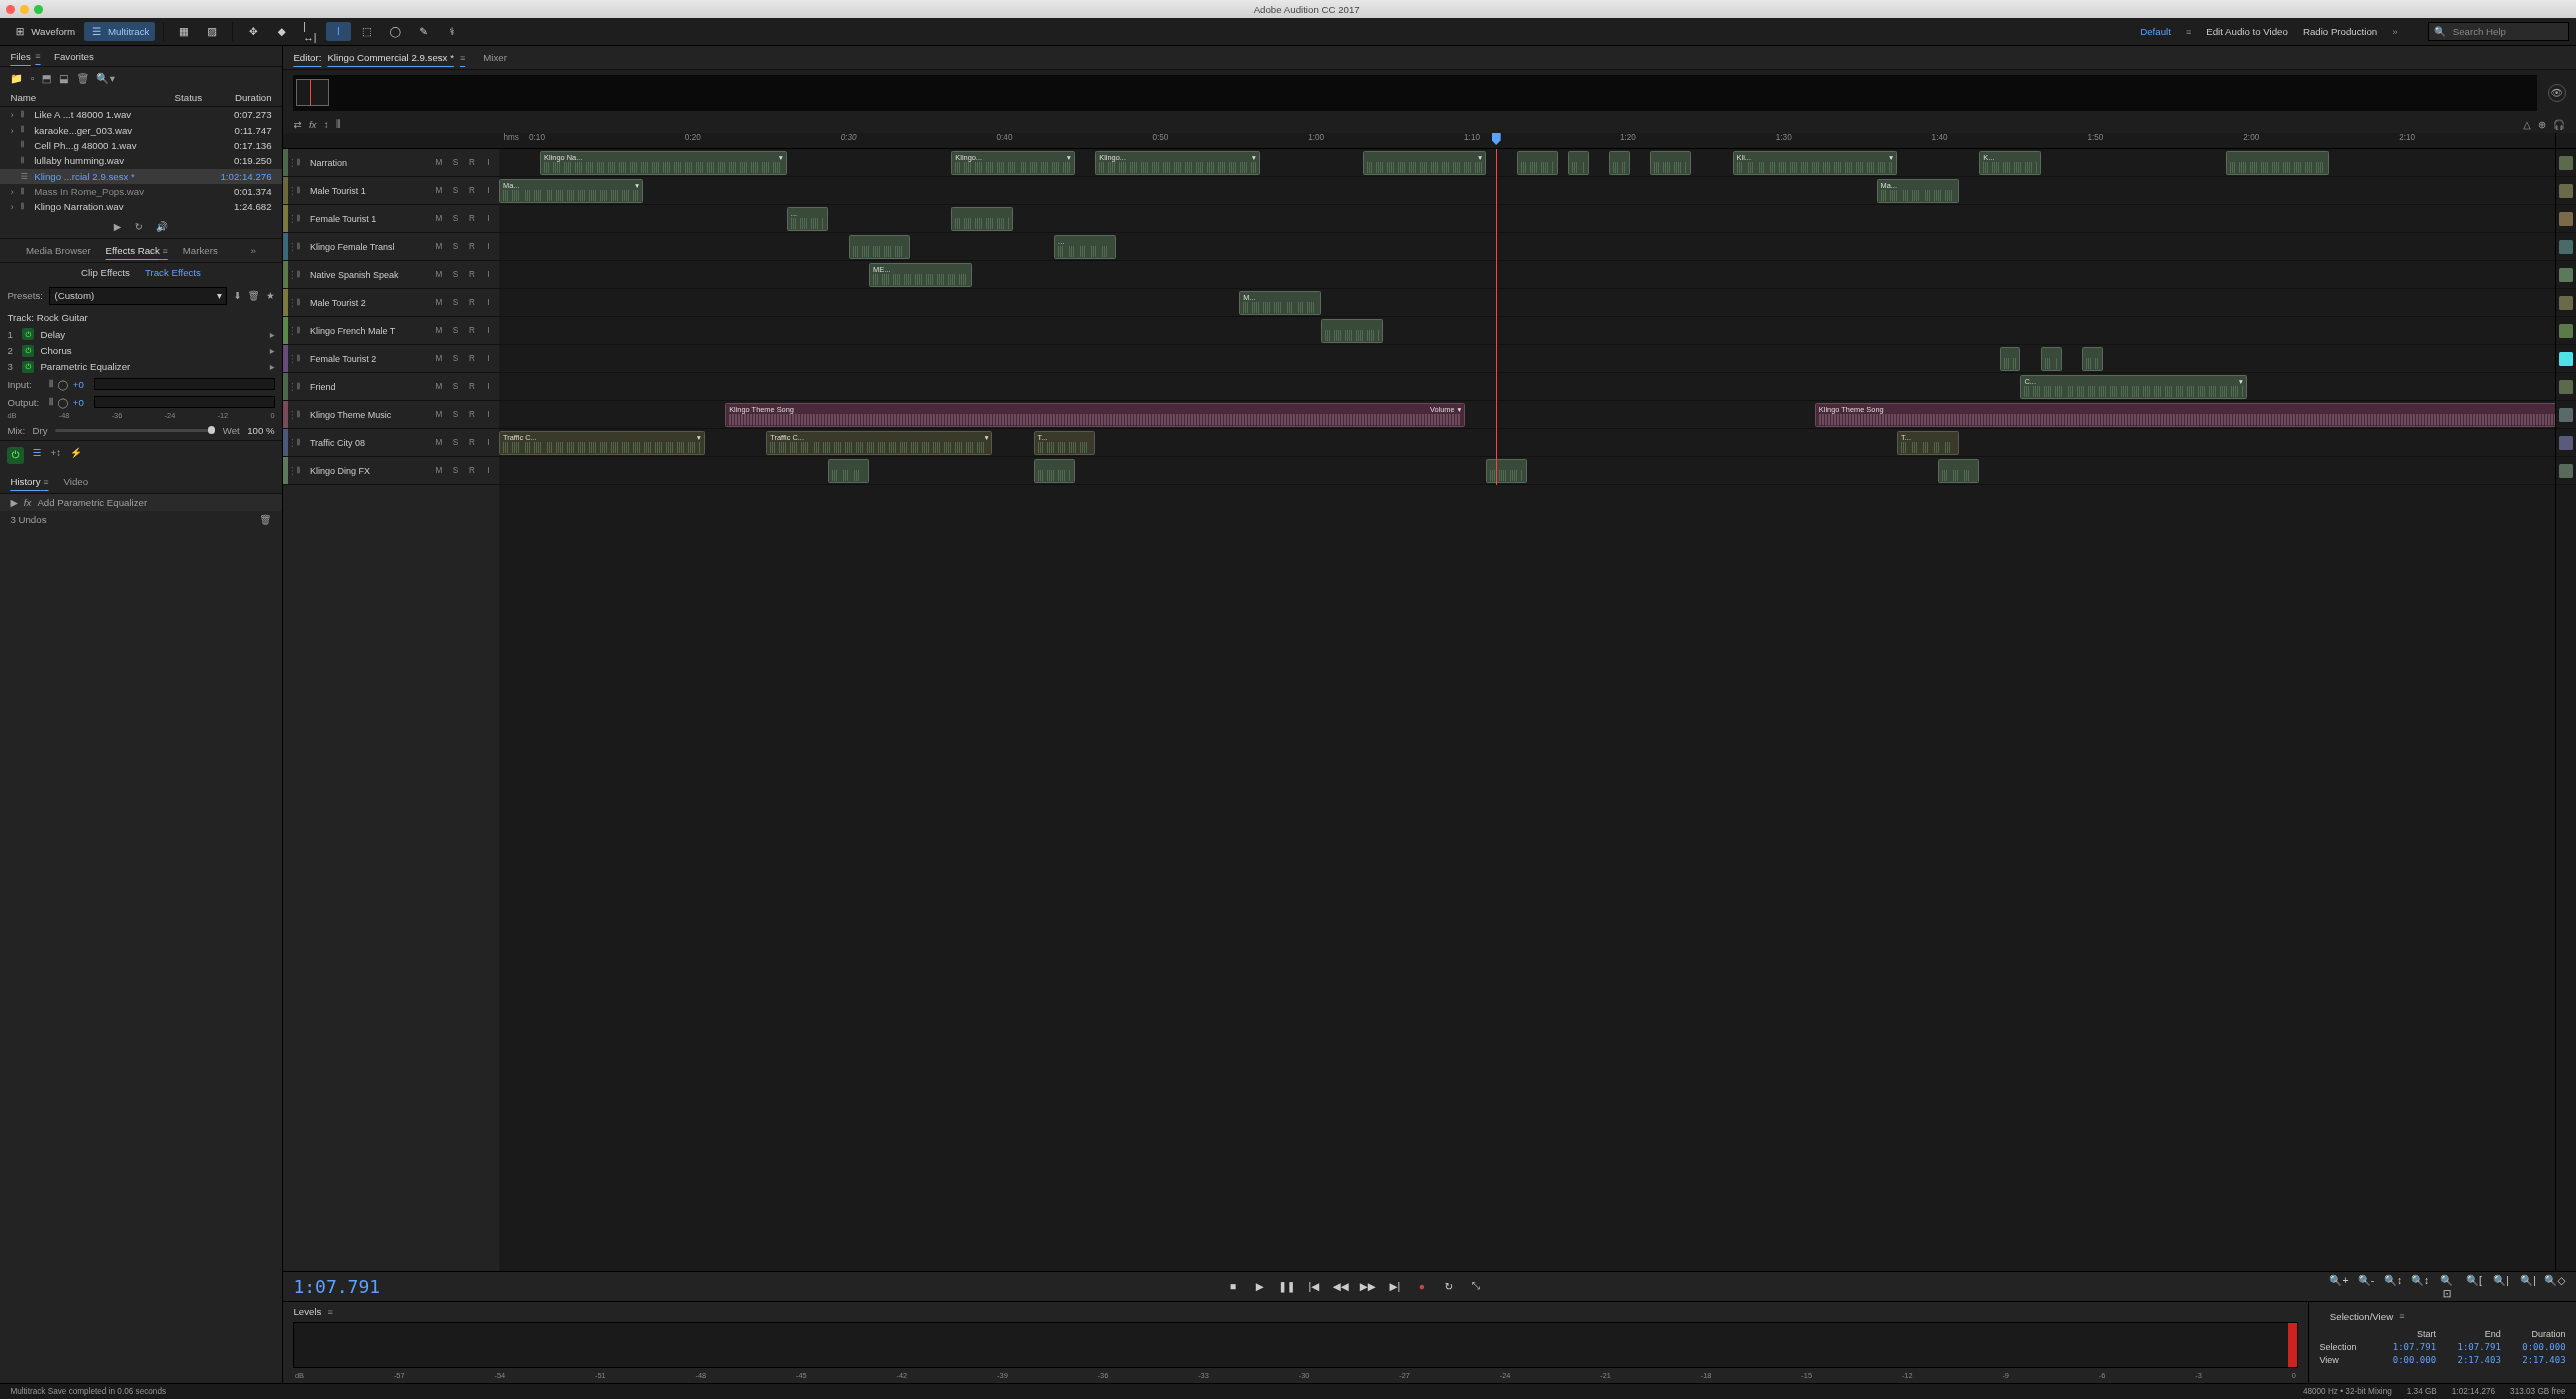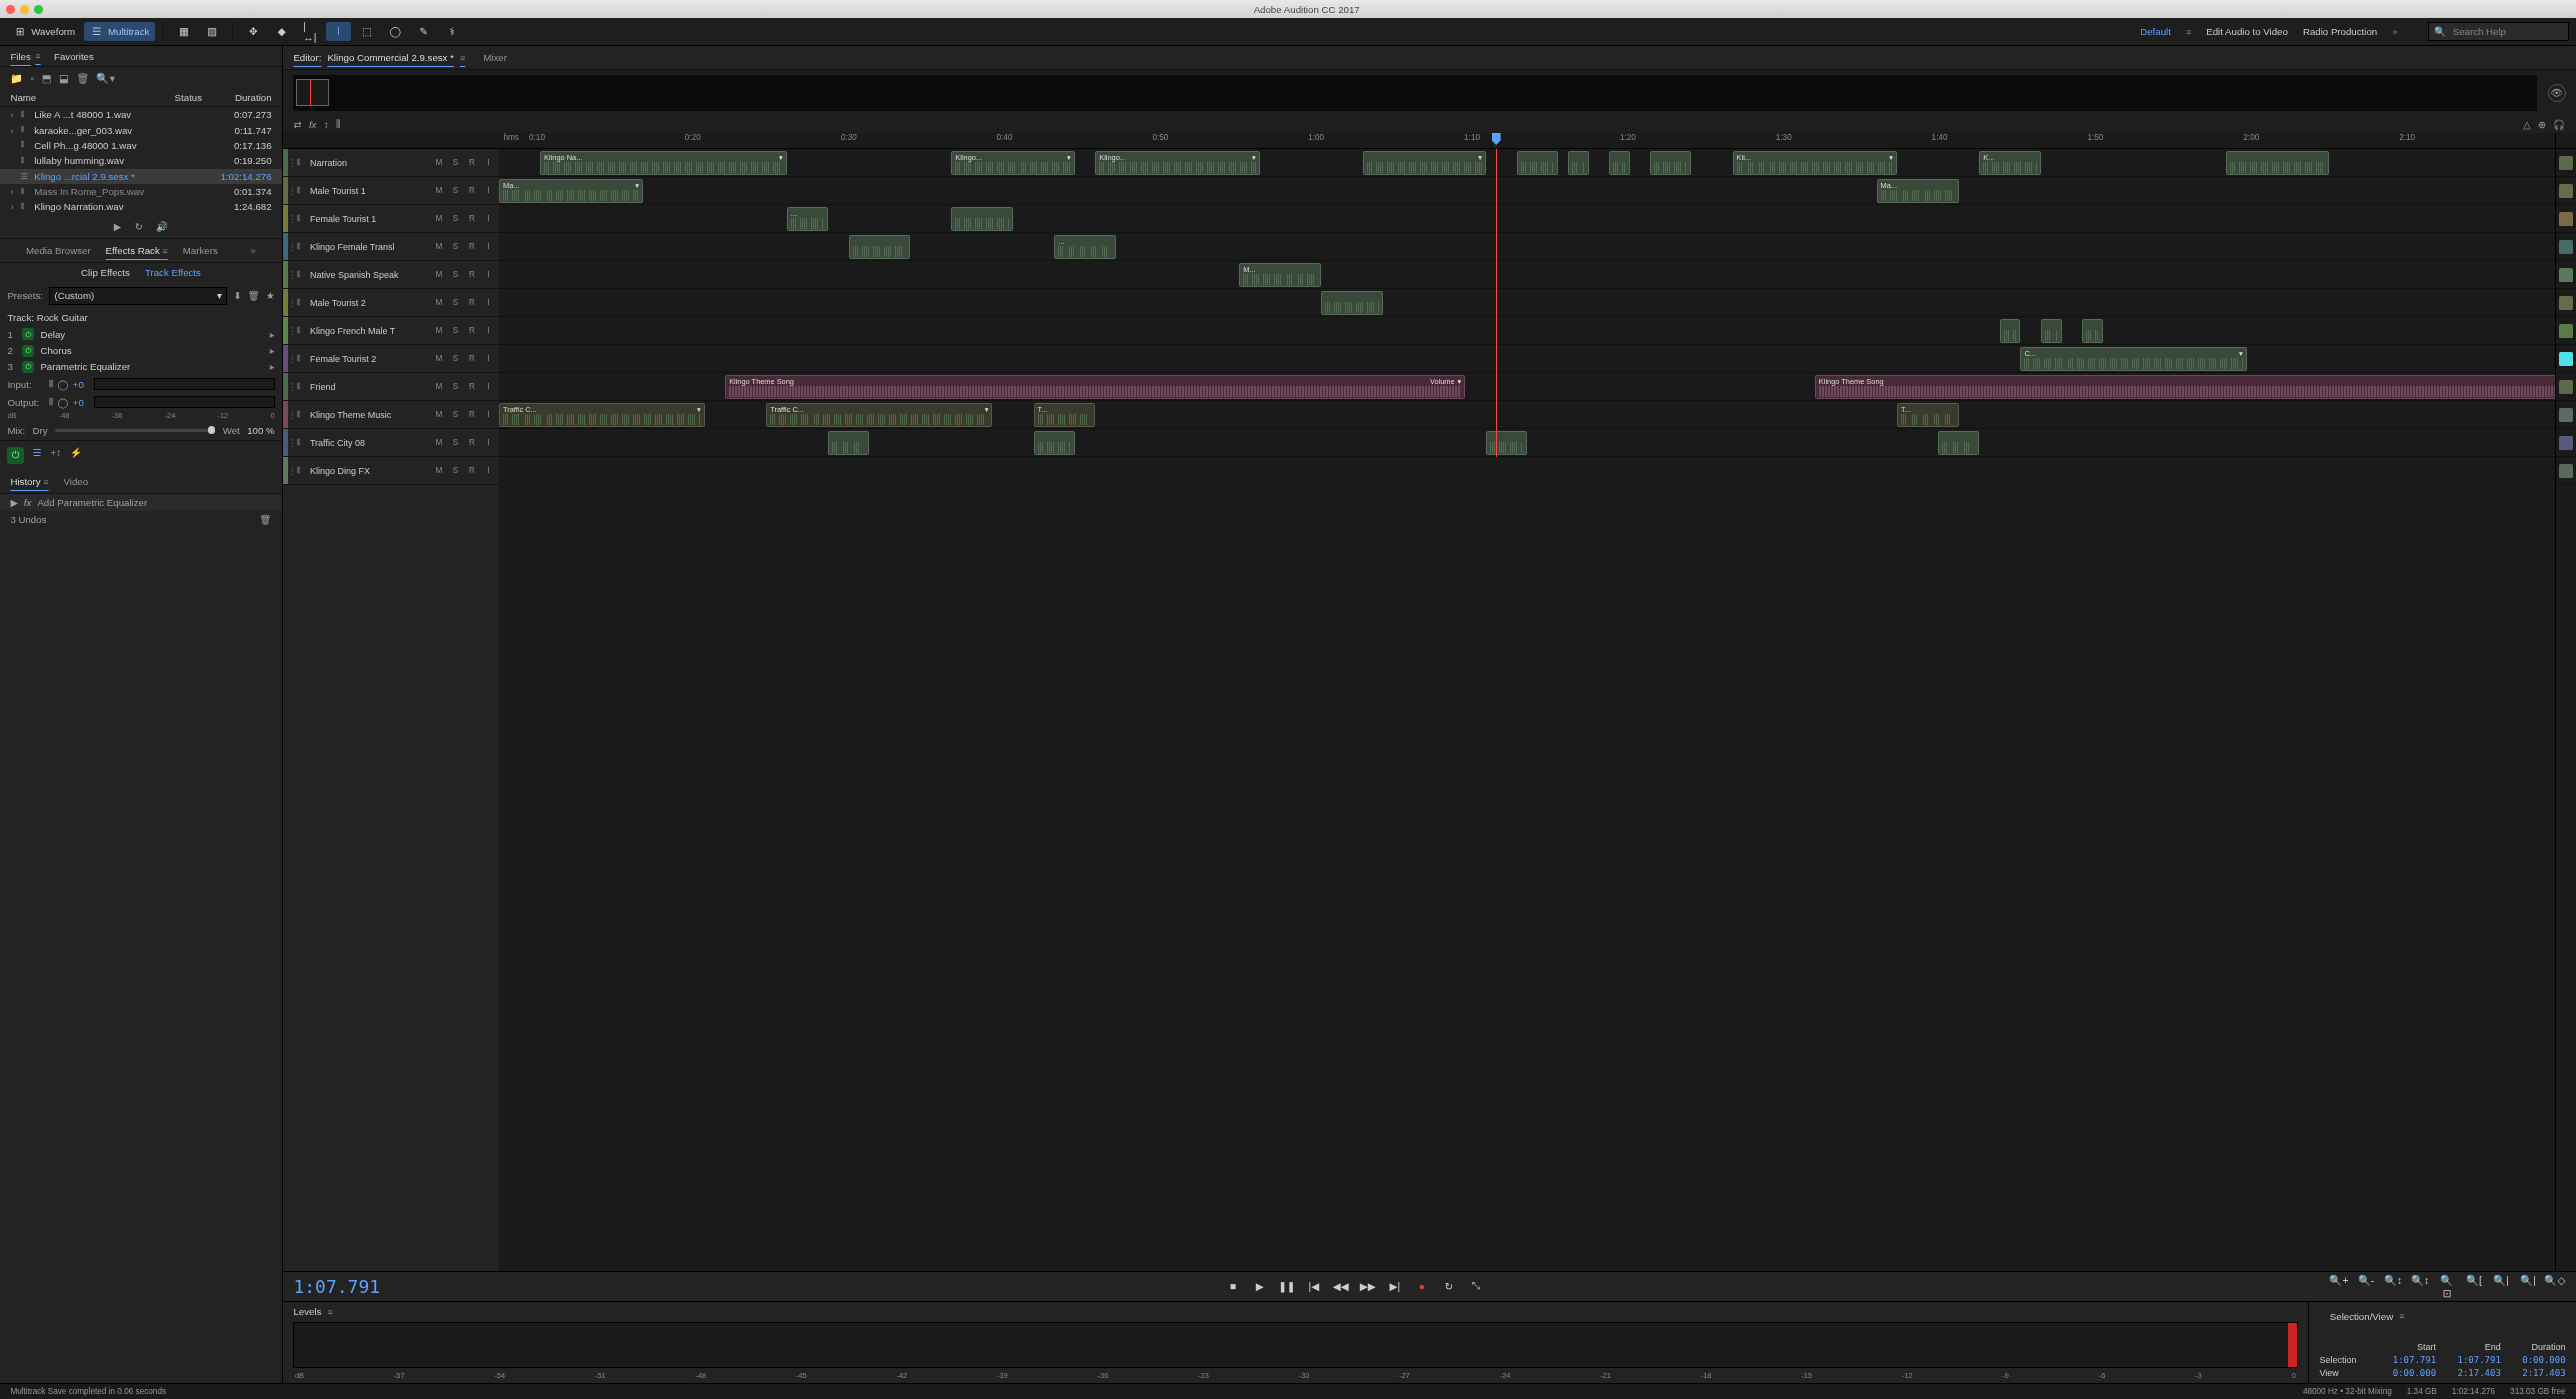--- a/index.html
+++ b/index.html
@@ -671,6 +671,14 @@
               </div>
             </div>
             <div class="track-lane">
+              <div class="clip" style="left: 18%; width: 5%;">
+                <div class="clip-hdr">
+                  <span>ME...</span>
+                </div>
+                <div class="clip-wave"></div>
+              </div>
+            </div>
+            <div class="track-lane">
               <div class="clip" style="left: 36%; width: 4%;">
                 <div class="clip-hdr">
                   <span>M...</span>

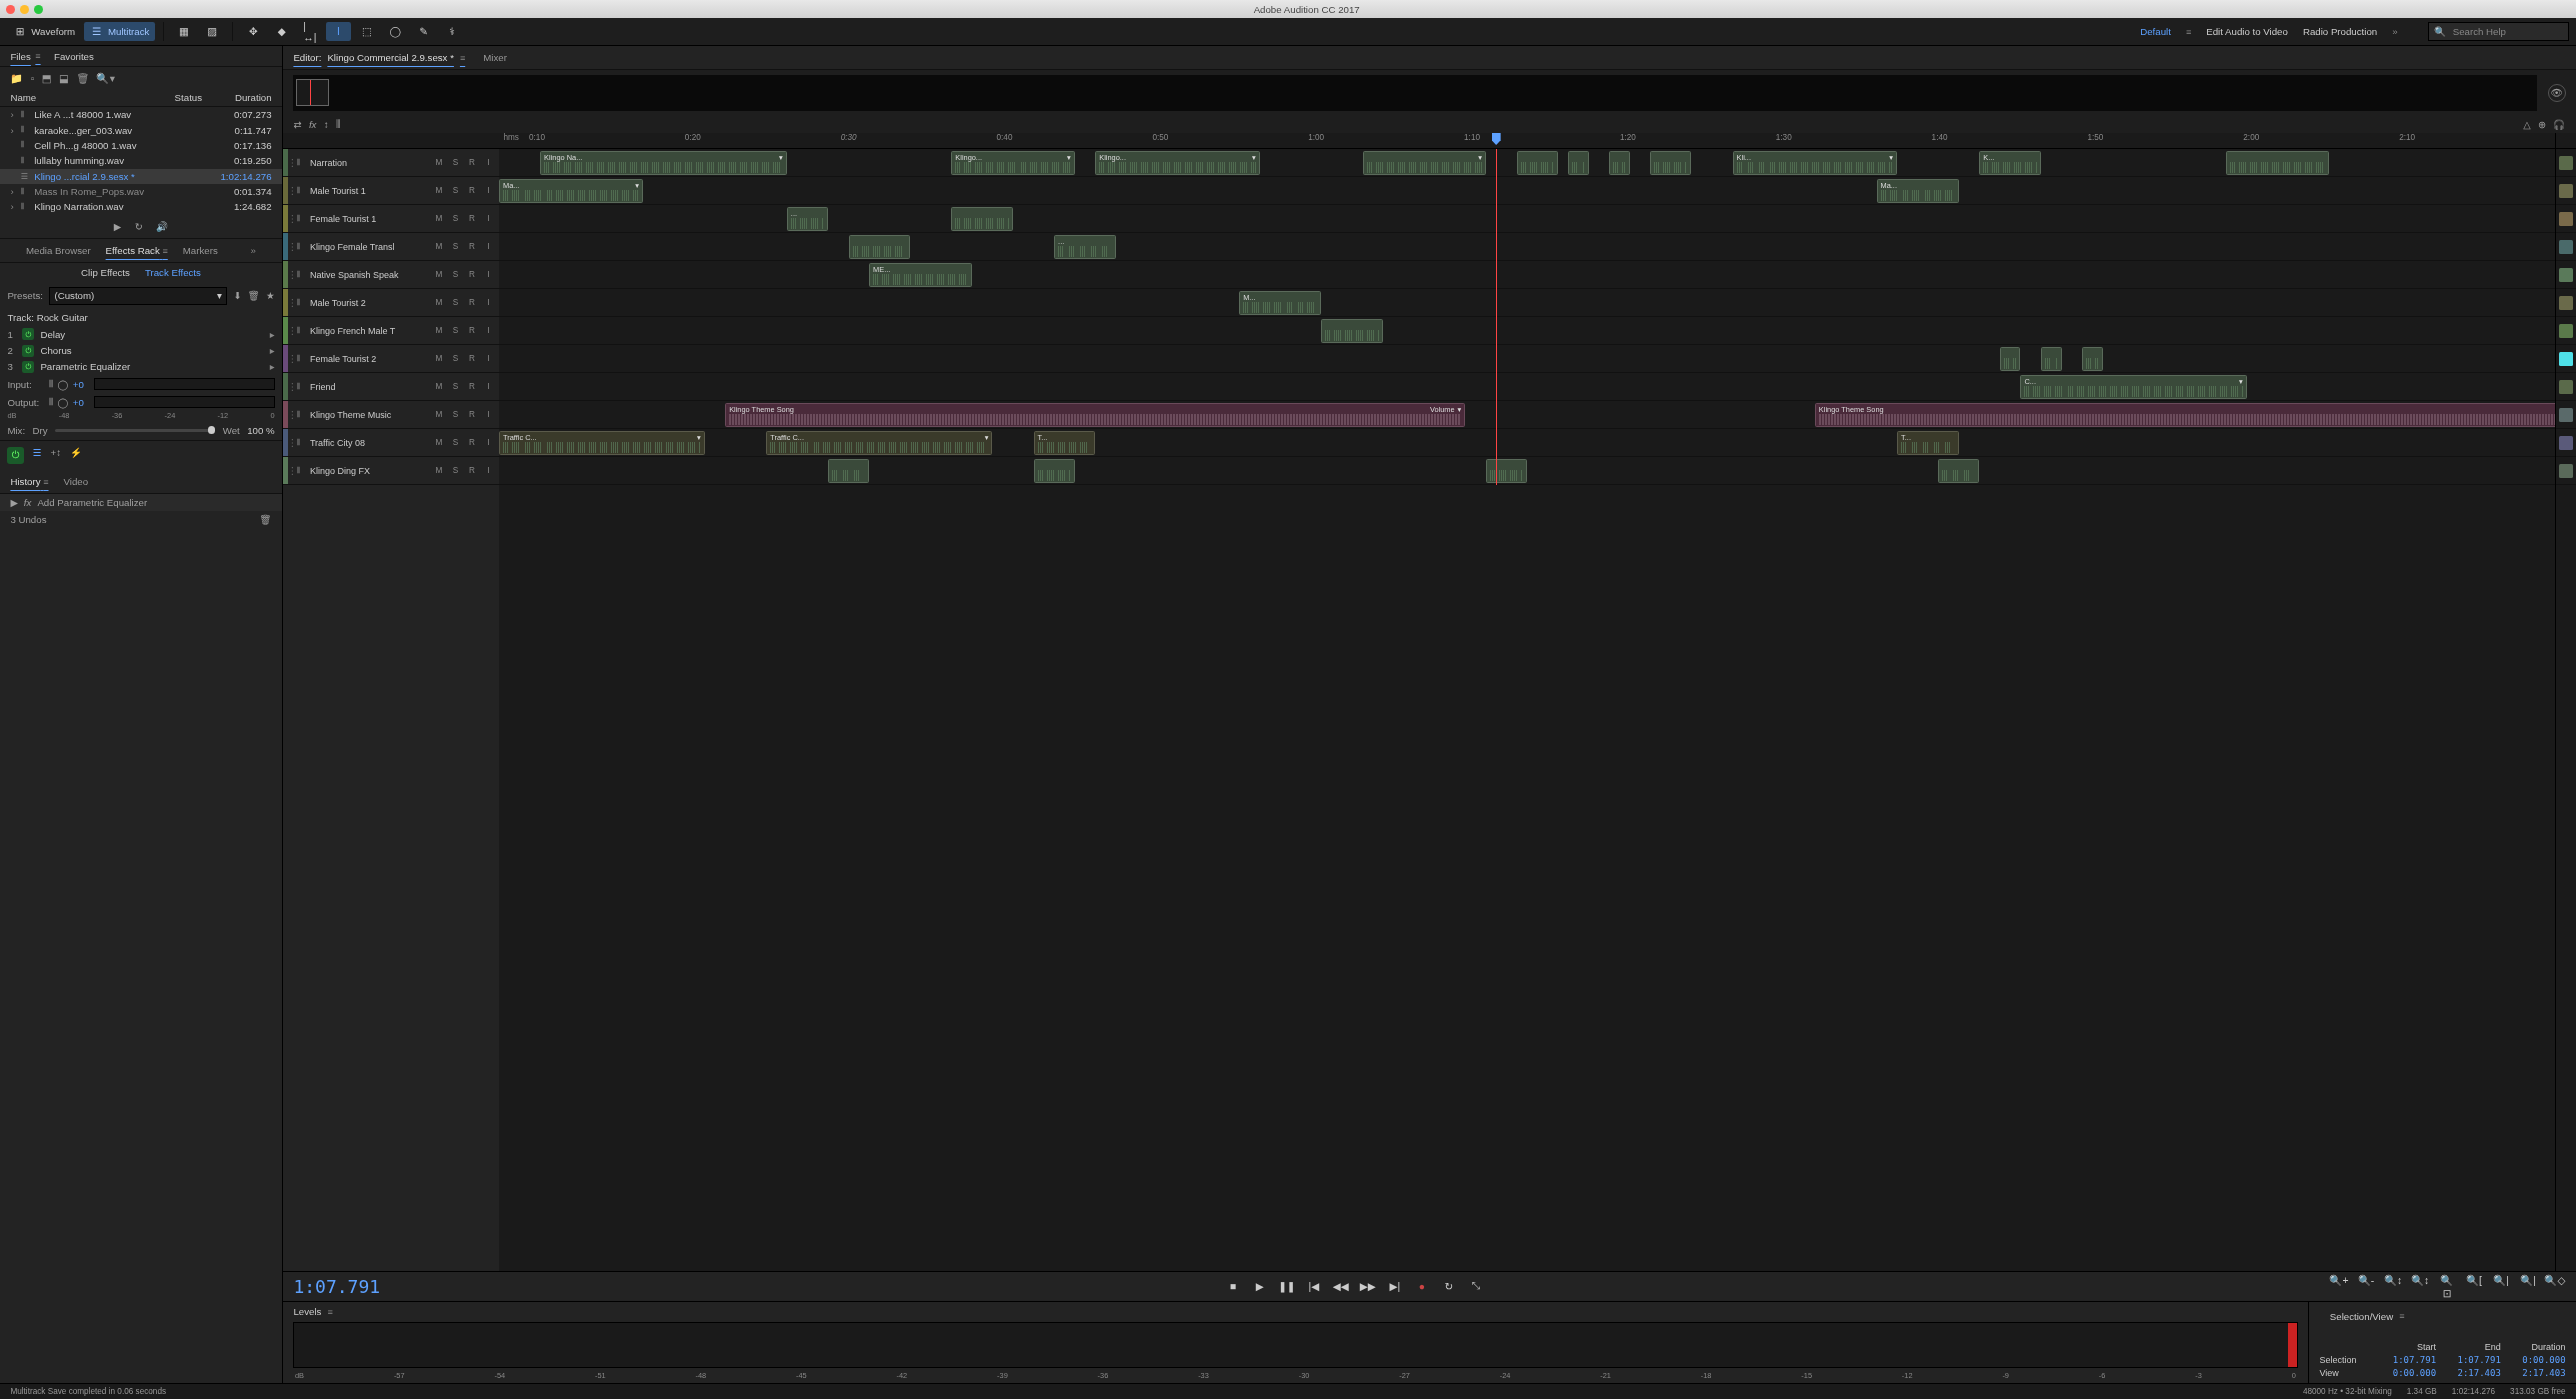--- a/index.html
+++ b/index.html
@@ -110,7 +110,7 @@
 .levels-clip { position:absolute; right:0; top:0; bottom:0; width:9px; background:#c22;}
 .levels-scale { display: flex; justify-content: space-between; font-size: 7.4px; color: #888; padding: 0 12px 3px; }
 .selview-panel { width: 268px; border-left: 0.7px solid #000; padding: 4.5px 10.4px; }
-.sv-grid { display: grid; grid-template-columns: 52px 1fr 1fr 1fr; gap: 3px 7.4px; font-size: 9px; margin-top: 16px;}
+.sv-grid { display: grid; grid-template-columns: 52px 1fr 1fr 1fr; gap: 3px 7.4px; font-size: 9px; margin-top: 3px;}
 .sv-hdr { color: #ccc; text-align: right; }
 .sv-lbl { color: #ccc; }
 .sv-val { color: #5da1ff; font-family: monospace; text-align: right; }

